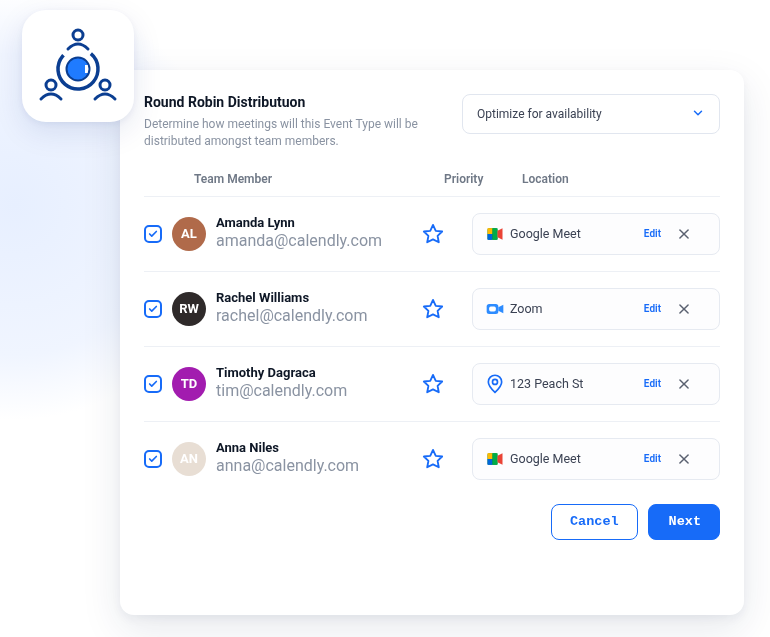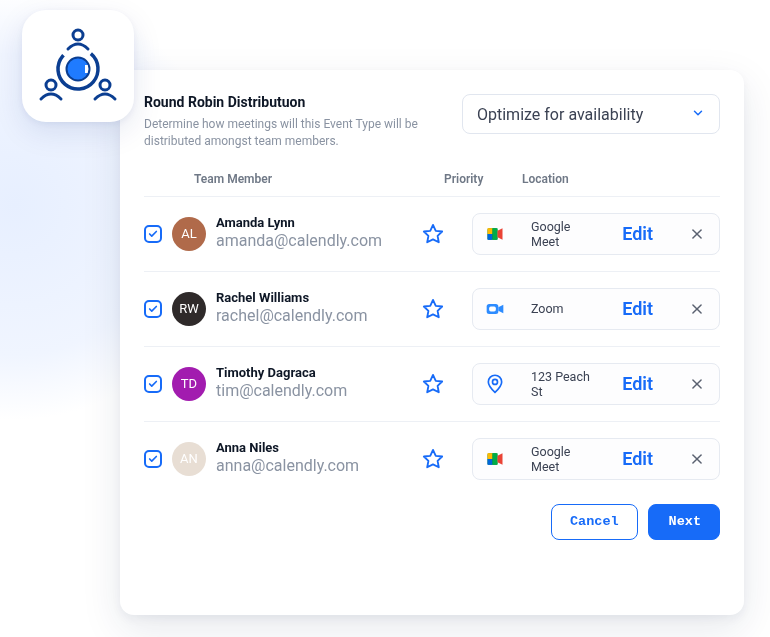--- a/index.html
+++ b/index.html
@@ -77,7 +77,7 @@
     align-items: center;
     justify-content: space-between;
     padding: 0 14px;
-    font-size: 16px;
+    font-size: 12px;
     color: #3b4253;
     cursor: pointer;
   }

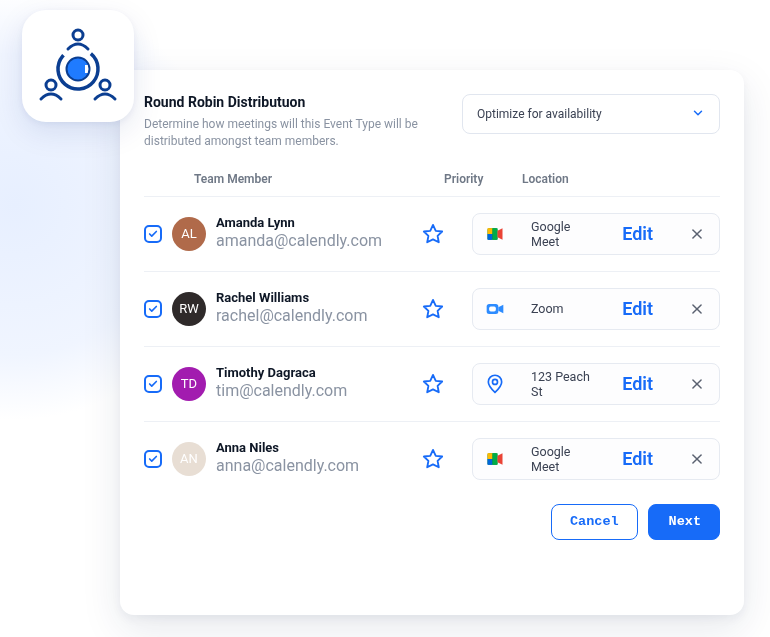--- a/index.html
+++ b/index.html
@@ -115,7 +115,7 @@
   .avatar {
     width: 34px; height: 34px; border-radius: 50%;
     display:flex; align-items:center; justify-content:center;
-    font-size: 13px; font-weight:400; color:#fff;
+    font-size: 13px; font-weight:700; color:#fff;
     flex: 0 0 34px;
   }
   .mname { font-size: 13px; font-weight:700; color:#0e1726; line-height:1.2; }

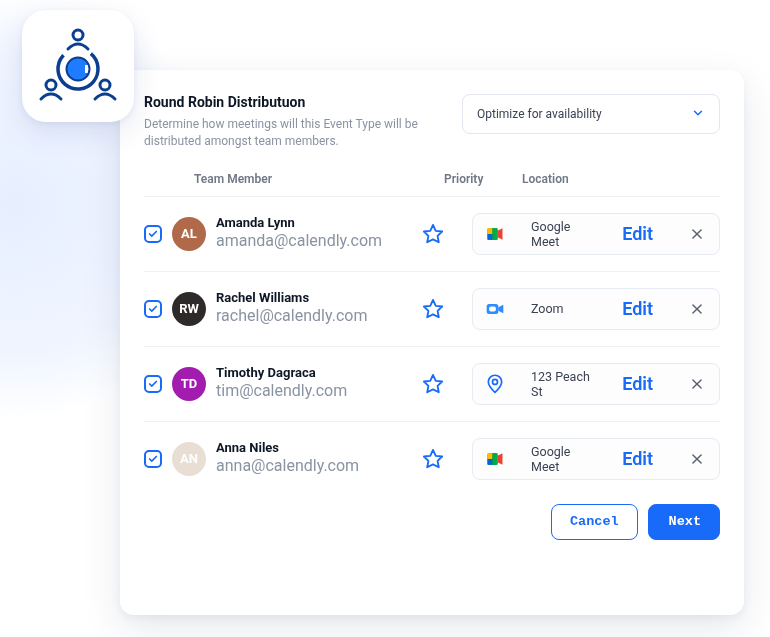--- a/index.html
+++ b/index.html
@@ -128,8 +128,8 @@
     border: 1px solid #e6eaf1;
     border-radius: 8px;
     display:flex; align-items:center;
-    padding: 0 10px 0 12px;
-    gap: 26px;
+    padding: 0 23px 0 12px;
+    gap: 5px;
     background: #fdfdfe;
   }
   .loc .loc-icon { width:20px; display:flex; align-items:center; justify-content:center; }

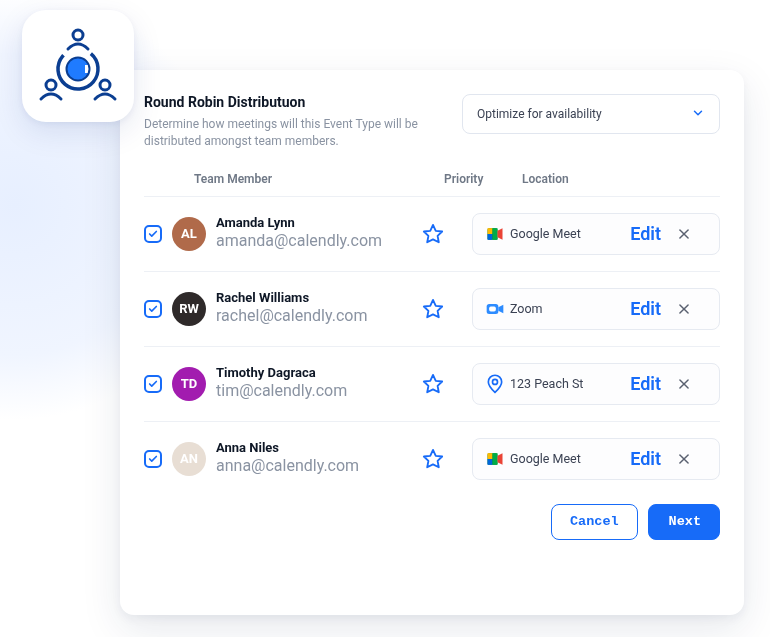--- a/index.html
+++ b/index.html
@@ -134,7 +134,7 @@
   }
   .loc .loc-icon { width:20px; display:flex; align-items:center; justify-content:center; }
   .loc .loc-text { flex:1; font-size:12.5px; color:#3b4253; }
-  .loc .edit { font-size:18px; color:#176bf8; font-weight:600; cursor:pointer; padding:4px 6px; }
+  .loc .edit { font-size:10px; color:#176bf8; font-weight:600; cursor:pointer; padding:4px 6px; }
   .loc .xbtn { width:24px; height:24px; display:flex; align-items:center; justify-content:center; color:#5a6170; cursor:pointer; }
 
   .footer {

